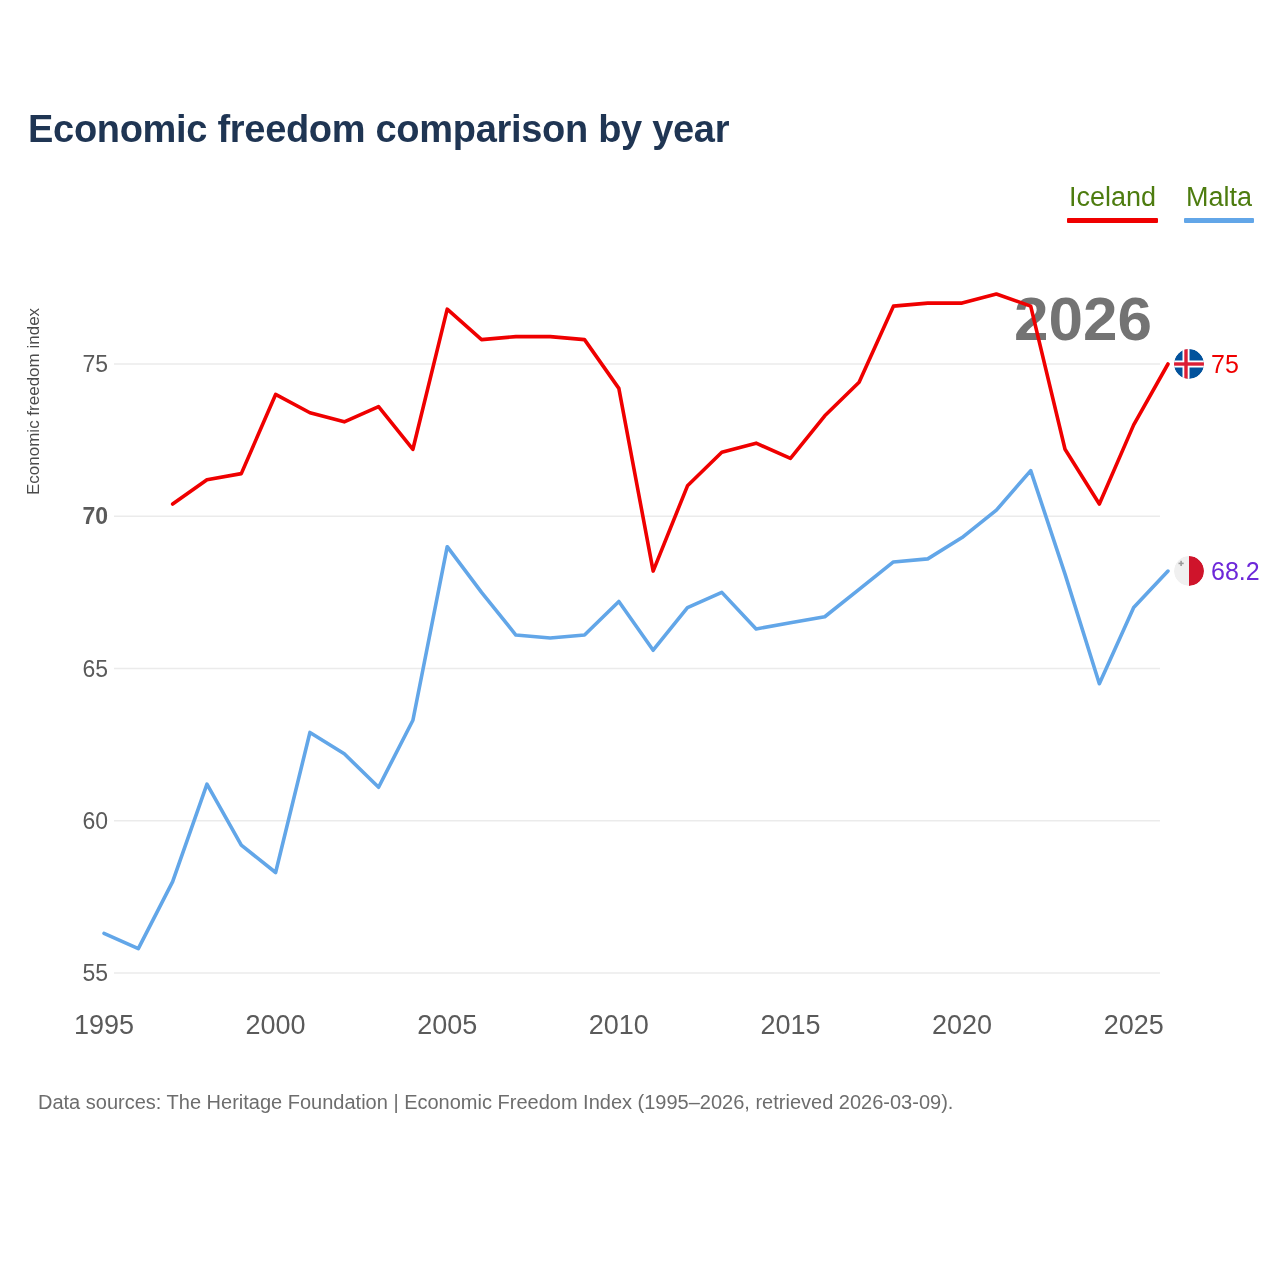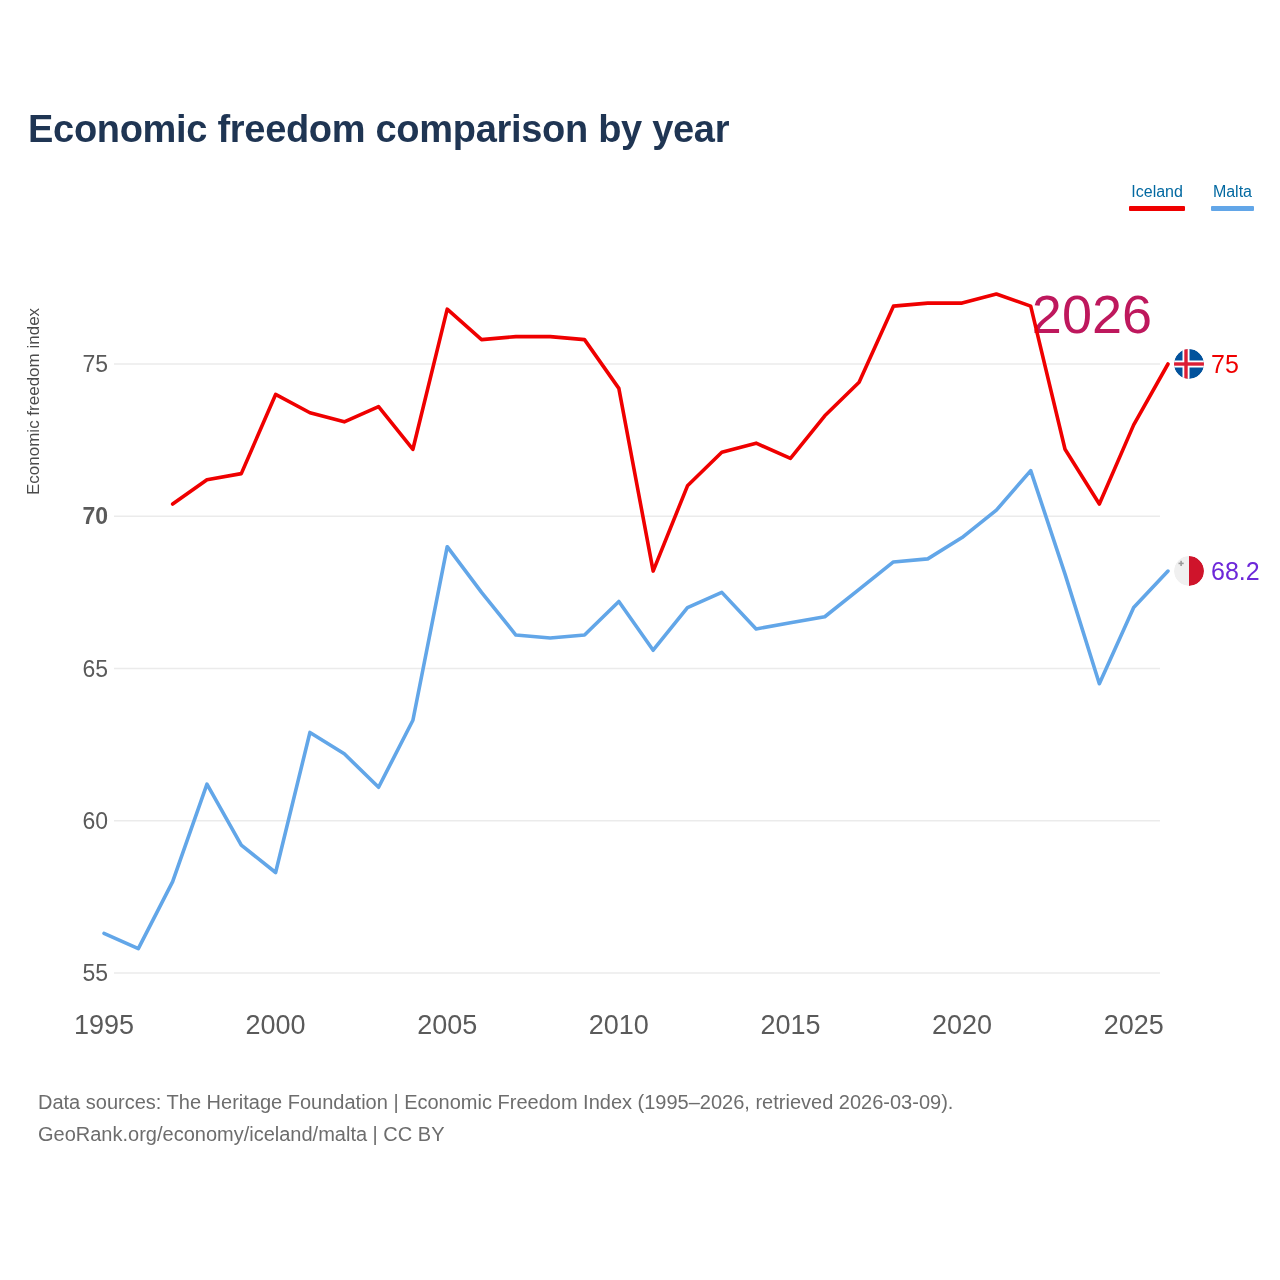--- a/index.html
+++ b/index.html
@@ -21,7 +21,7 @@
     display:flex;gap:26px;align-items:flex-start;
   }
   .legend-item{display:flex;flex-direction:column;align-items:center;}
-  .legend-label{font-size:16px;color:#0369a1;line-height:1.1;padding:0 2px;}
+  .legend-label{font-size:27px;color:#4d7c0f;line-height:1.1;padding:0 2px;}
   .legend-rule{height:5px;width:100%;margin-top:5px;border-radius:1px;}
 
   .plot{position:absolute;left:0;top:0;width:1280px;height:1280px;}

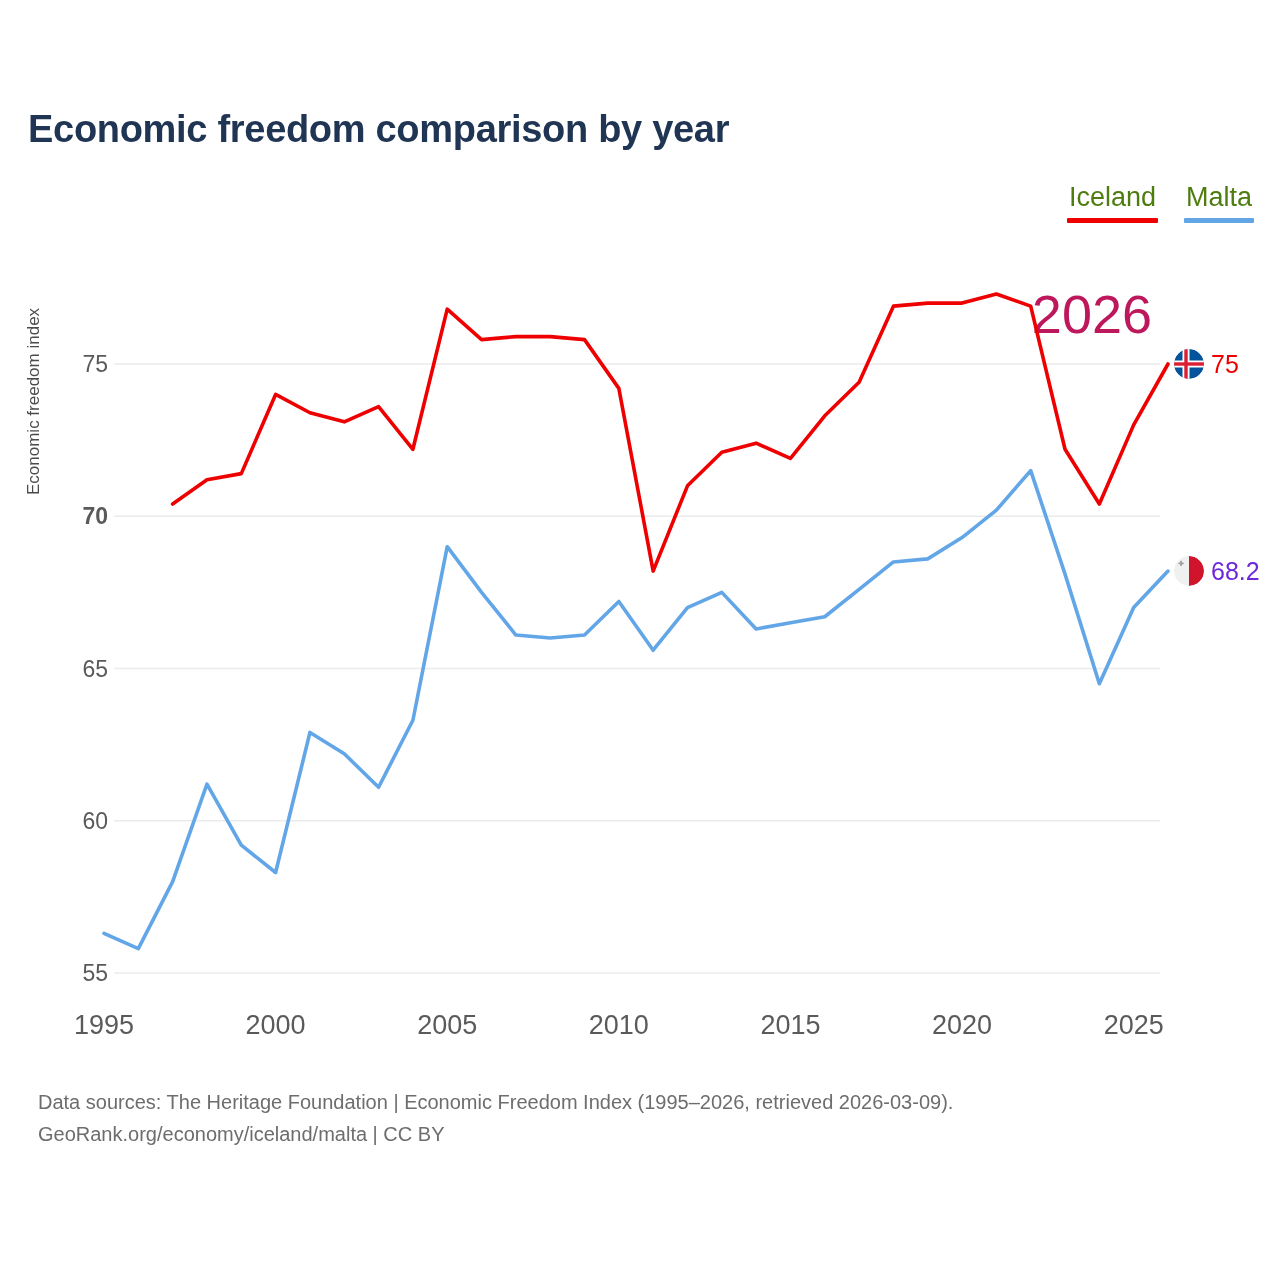--- a/index.html
+++ b/index.html
@@ -43,7 +43,7 @@
 
   .watermark{
     position:absolute;right:128px;top:283px;
-    font-size:54px;font-weight:normal;color:#be185d;
+    font-size:62px;font-weight:bold;color:#737373;
     letter-spacing:0px;
   }
 

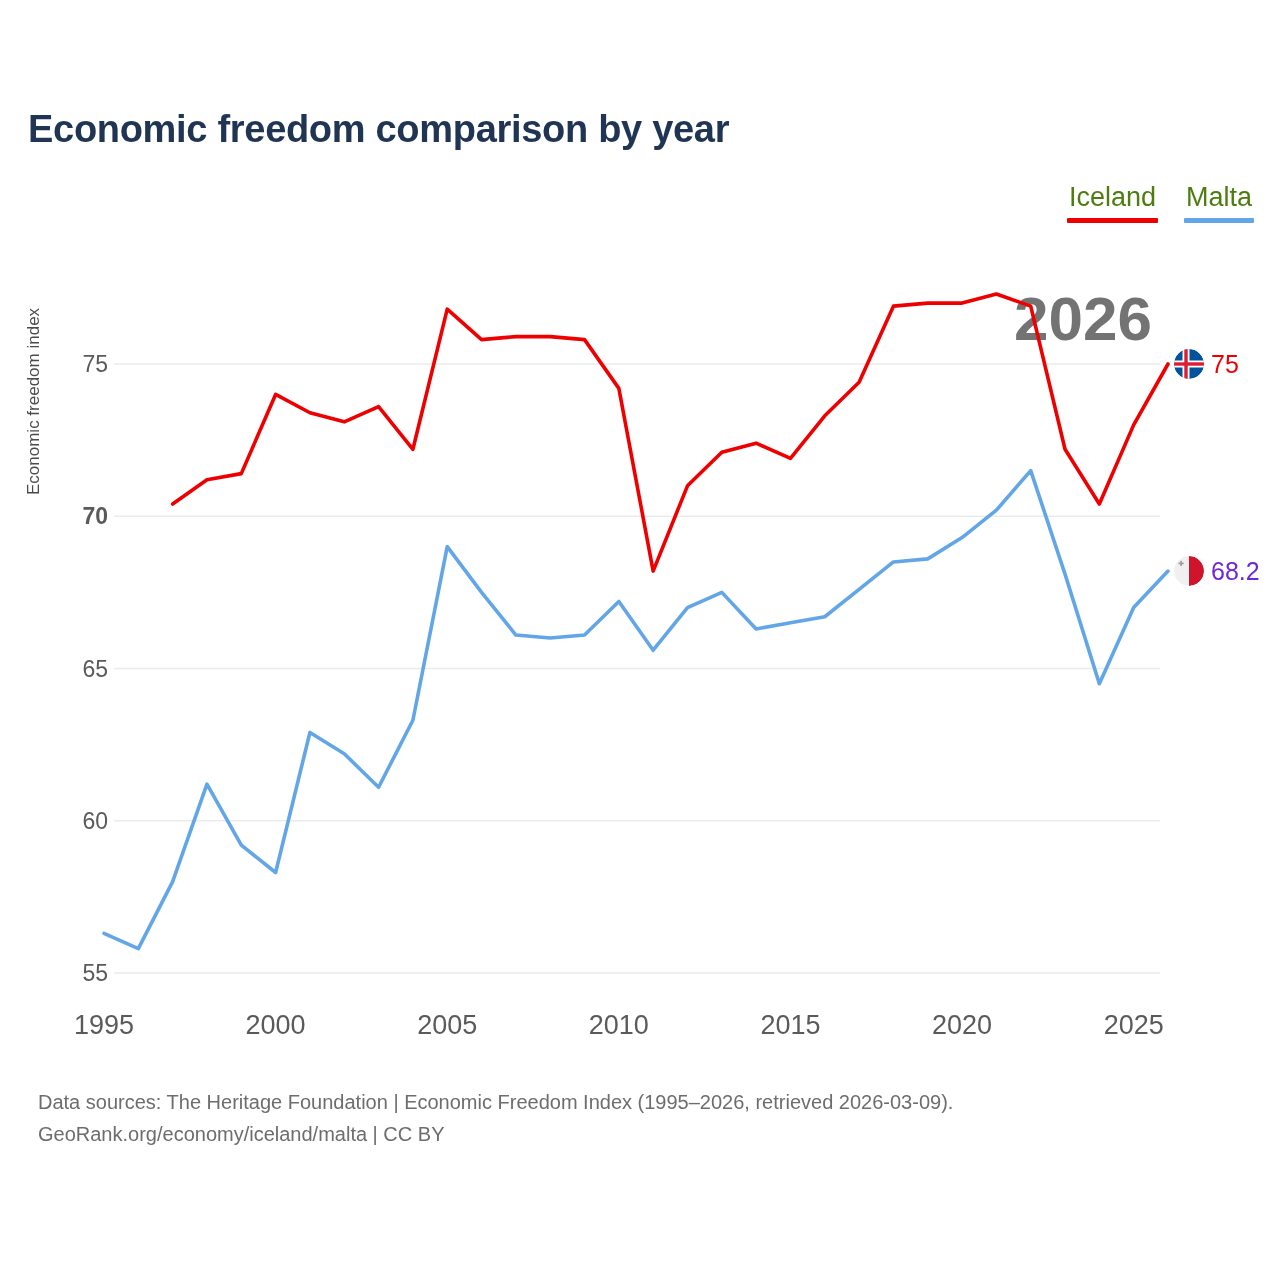--- a/index.html
+++ b/index.html
@@ -131,7 +131,6 @@
 
   <div class="footer">
     <div>Data sources: The Heritage Foundation | Economic Freedom Index (1995–2026, retrieved 2026-03-09).</div>
-    <div>GeoRank.org/economy/iceland/malta | CC BY</div>
   </div>
 
 </div>

